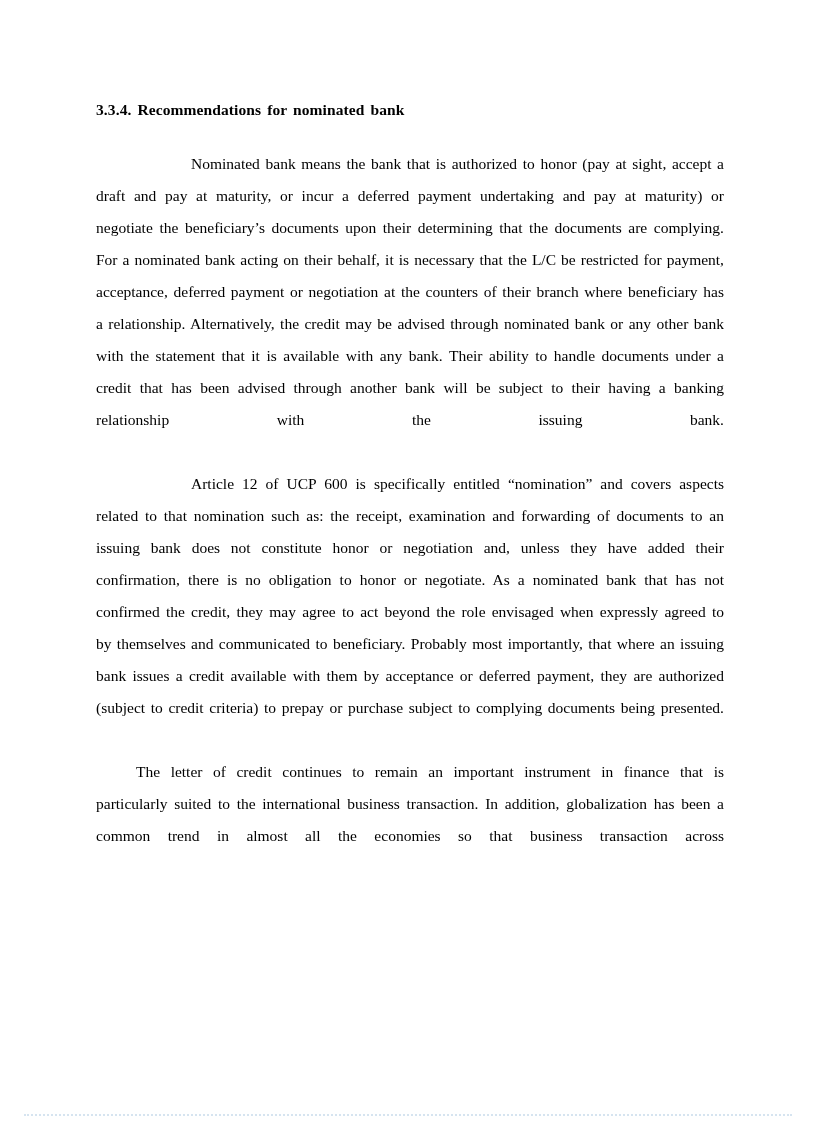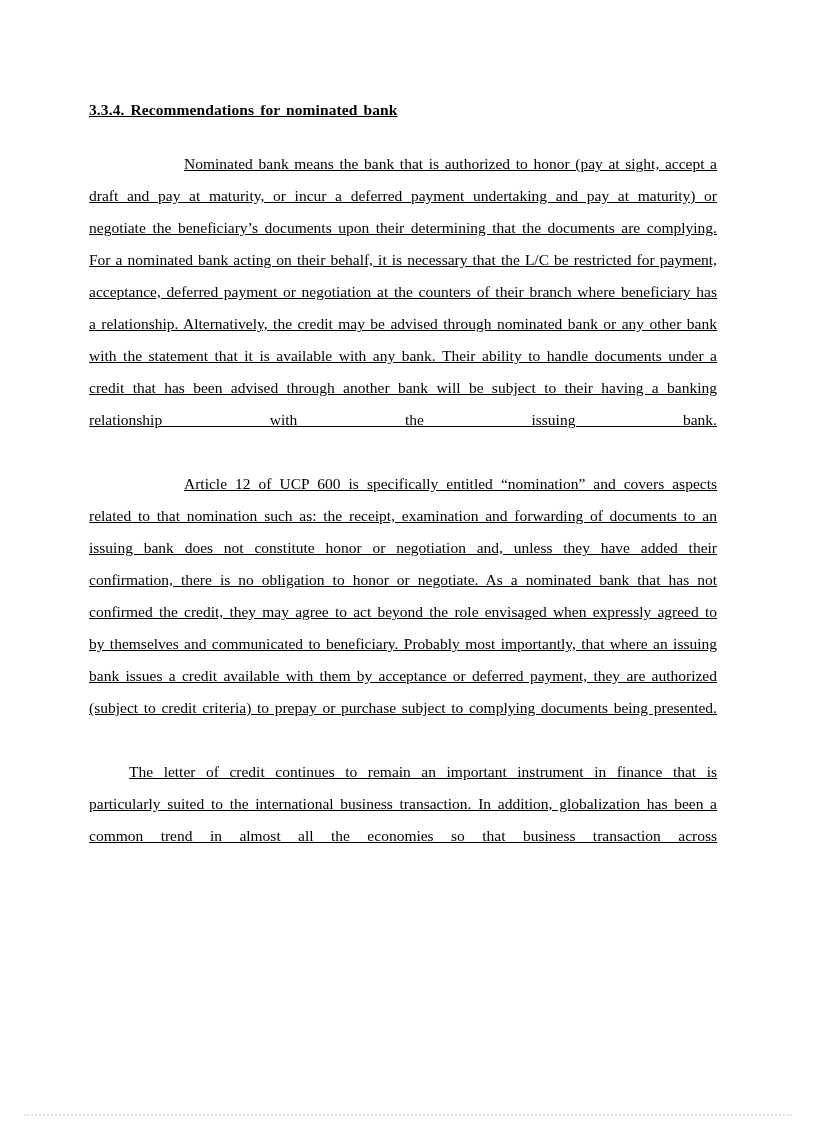--- a/index.html
+++ b/index.html
@@ -27,10 +27,9 @@
 
   .content {
     position: absolute;
-    left: 89px;
+    left: 96px;
     top: 100px;
     width: 628px;
-    text-decoration: underline;
   }
 
   

